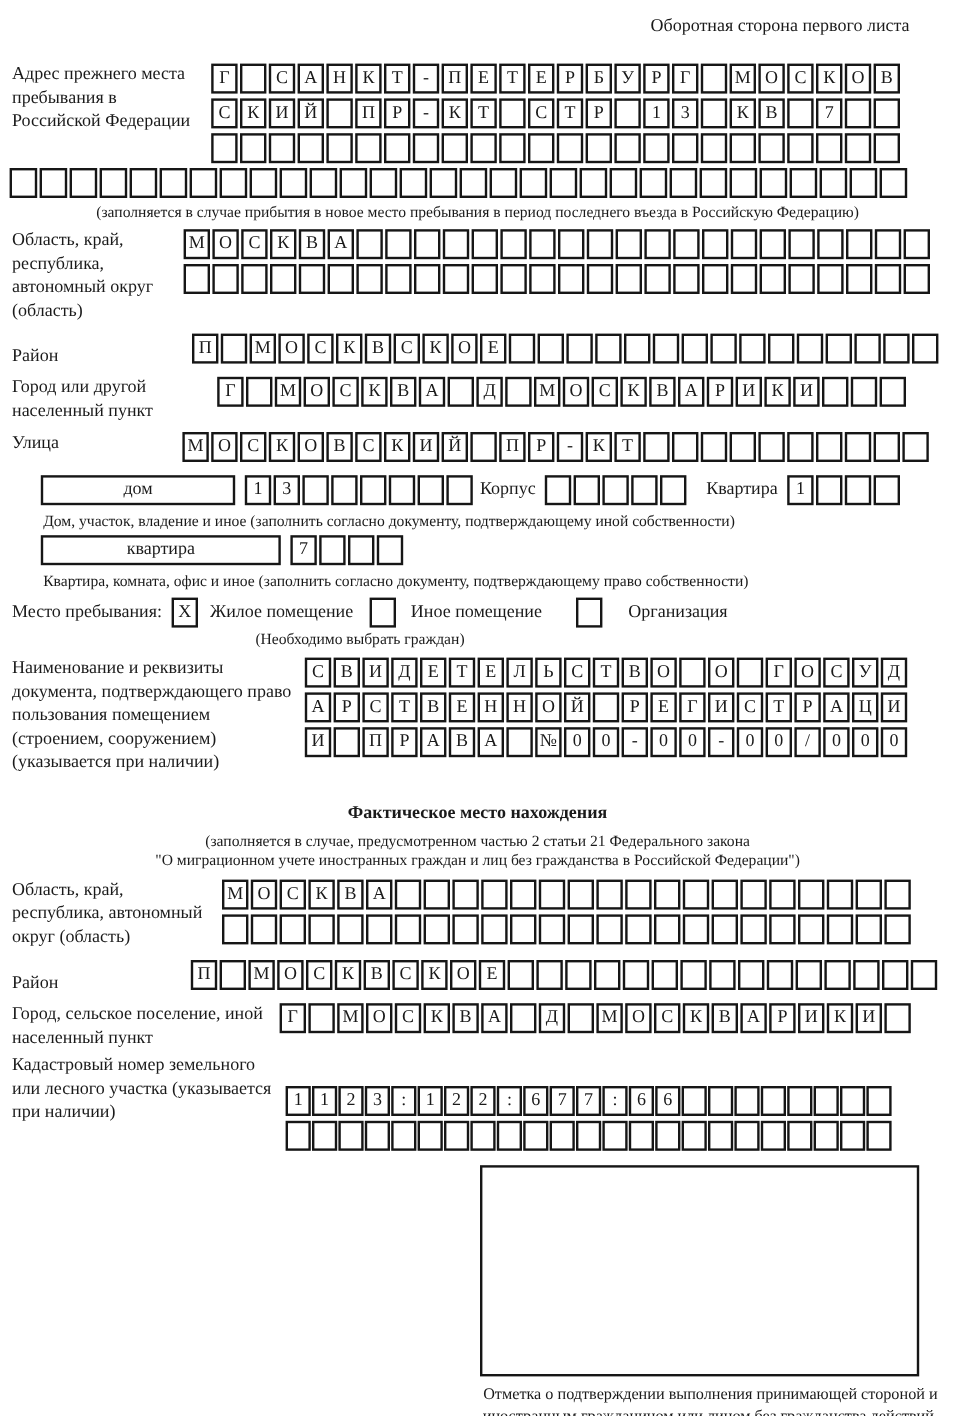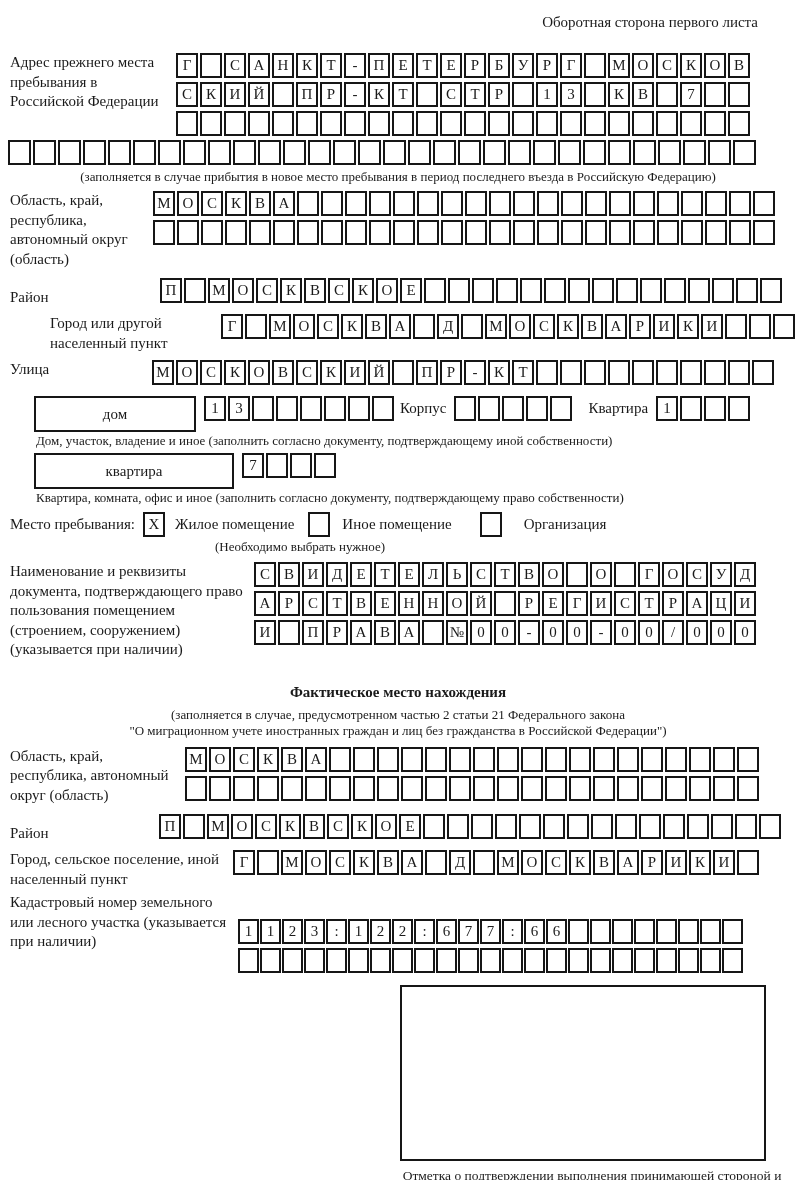--- a/index.html
+++ b/index.html
@@ -10,7 +10,7 @@
   .flex{display:flex;align-items:flex-start;}
   .lab{font-size:15px;line-height:19.5px;flex:none;box-sizing:border-box;padding-right:2px;}
   .lb166{flex-basis:166px;} .lb143{flex-basis:143px;} .lb150{flex-basis:150px;}
-  .lb171{flex-basis:171px;margin-left:40px;} .lb142{flex-basis:142px;} .lb244{flex-basis:244px;}
+  .lb171{flex-basis:171px;} .lb142{flex-basis:142px;} .lb244{flex-basis:244px;}
   .lb175{flex-basis:175px;} .lb149{flex-basis:149px;} .lb223{flex-basis:223px;}
   .lb228{flex-basis:228px;}
   .cellrow{display:flex;margin-bottom:4px;flex:none;}

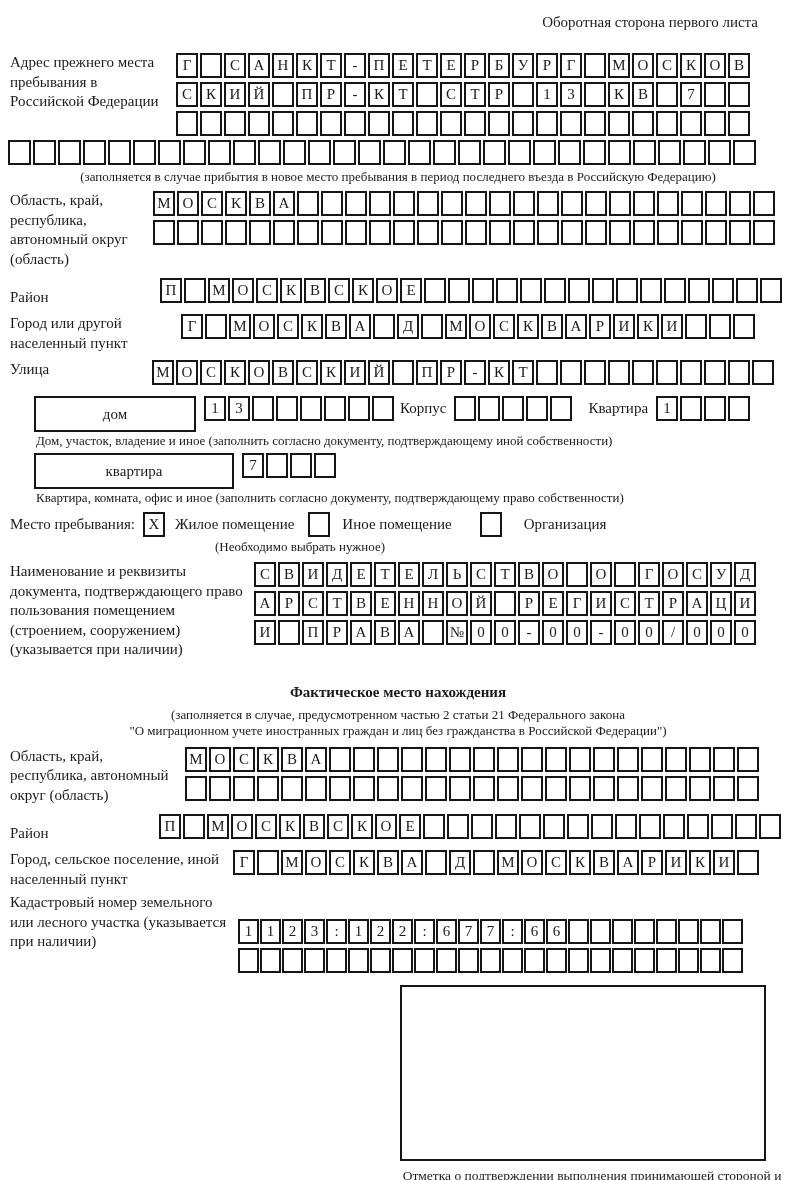--- a/index.html
+++ b/index.html
@@ -23,7 +23,7 @@
   .center{text-align:center;padding-right:14px;}
   .sect-title{font-size:15px;font-weight:bold;text-align:center;padding-right:14px;margin-top:6px;}
   .mt6{margin-top:6px;} .mt7{margin-top:7px;} .mt8{margin-top:8px;} .mt9{margin-top:9px;align-items:flex-end;}
-  .labbox{box-sizing:border-box;border:2px solid #161616;height:36px;display:flex;
+  .labbox{box-sizing:border-box;border:2px solid #161616;height:25px;display:flex;
           align-items:center;justify-content:center;font-size:15px;flex:none;}
   .housebox{width:162px;margin-right:8px;}
   .flatbox{width:200px;margin-right:8px;}

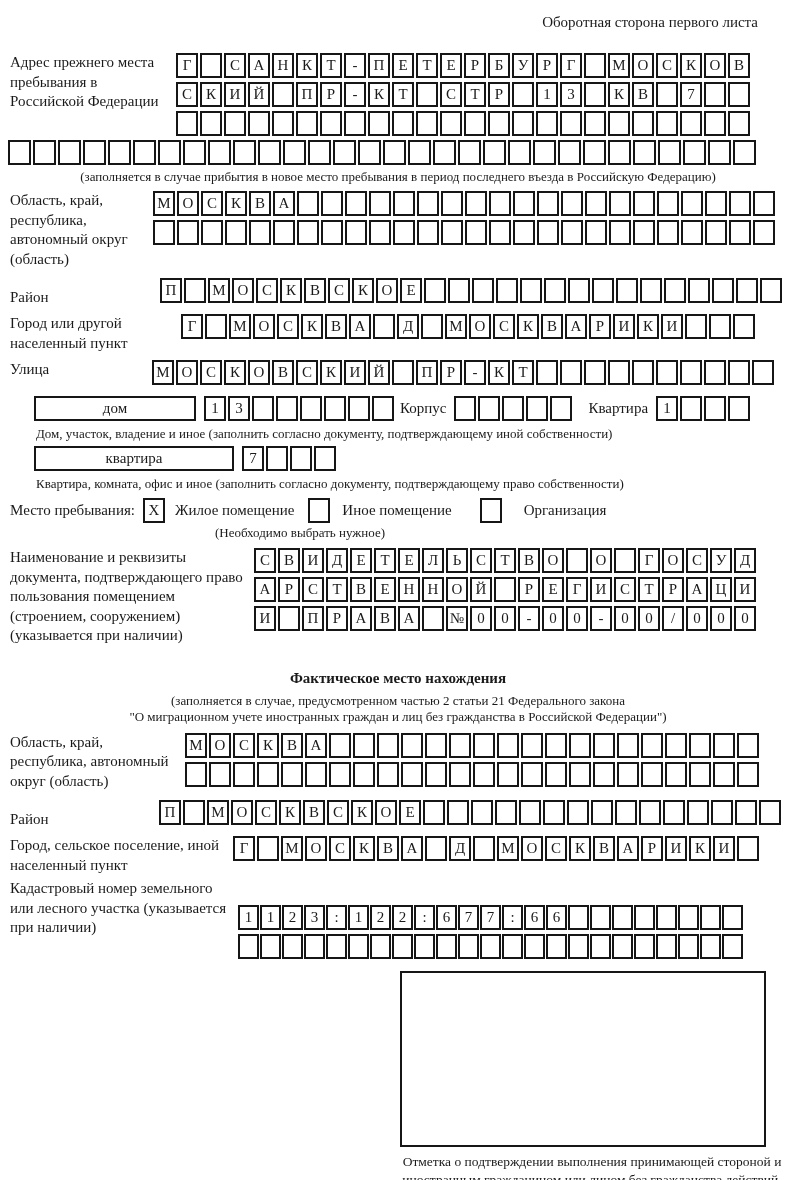--- a/index.html
+++ b/index.html
@@ -365,7 +365,7 @@
     <div class="cbox" style="margin:0 22px 0 28px;"></div>
     <div class="inline-lab">Организация</div>
   </div>
-  <div class="cap" style="margin-top:2px;margin-left:160px;width:260px;text-align:center;">(Необходимо выбрать нужное)</div>
+  <div class="cap" style="margin-top:2px;margin-left:160px;width:260px;text-align:center;">(Необходимо выбрать граждан)</div>
 
   <div class="flex mt7">
     <div class="lab lb244">Наименование и реквизиты документа, подтверждающего право пользования помещением (строением, сооружением) (указывается при наличии)</div>

